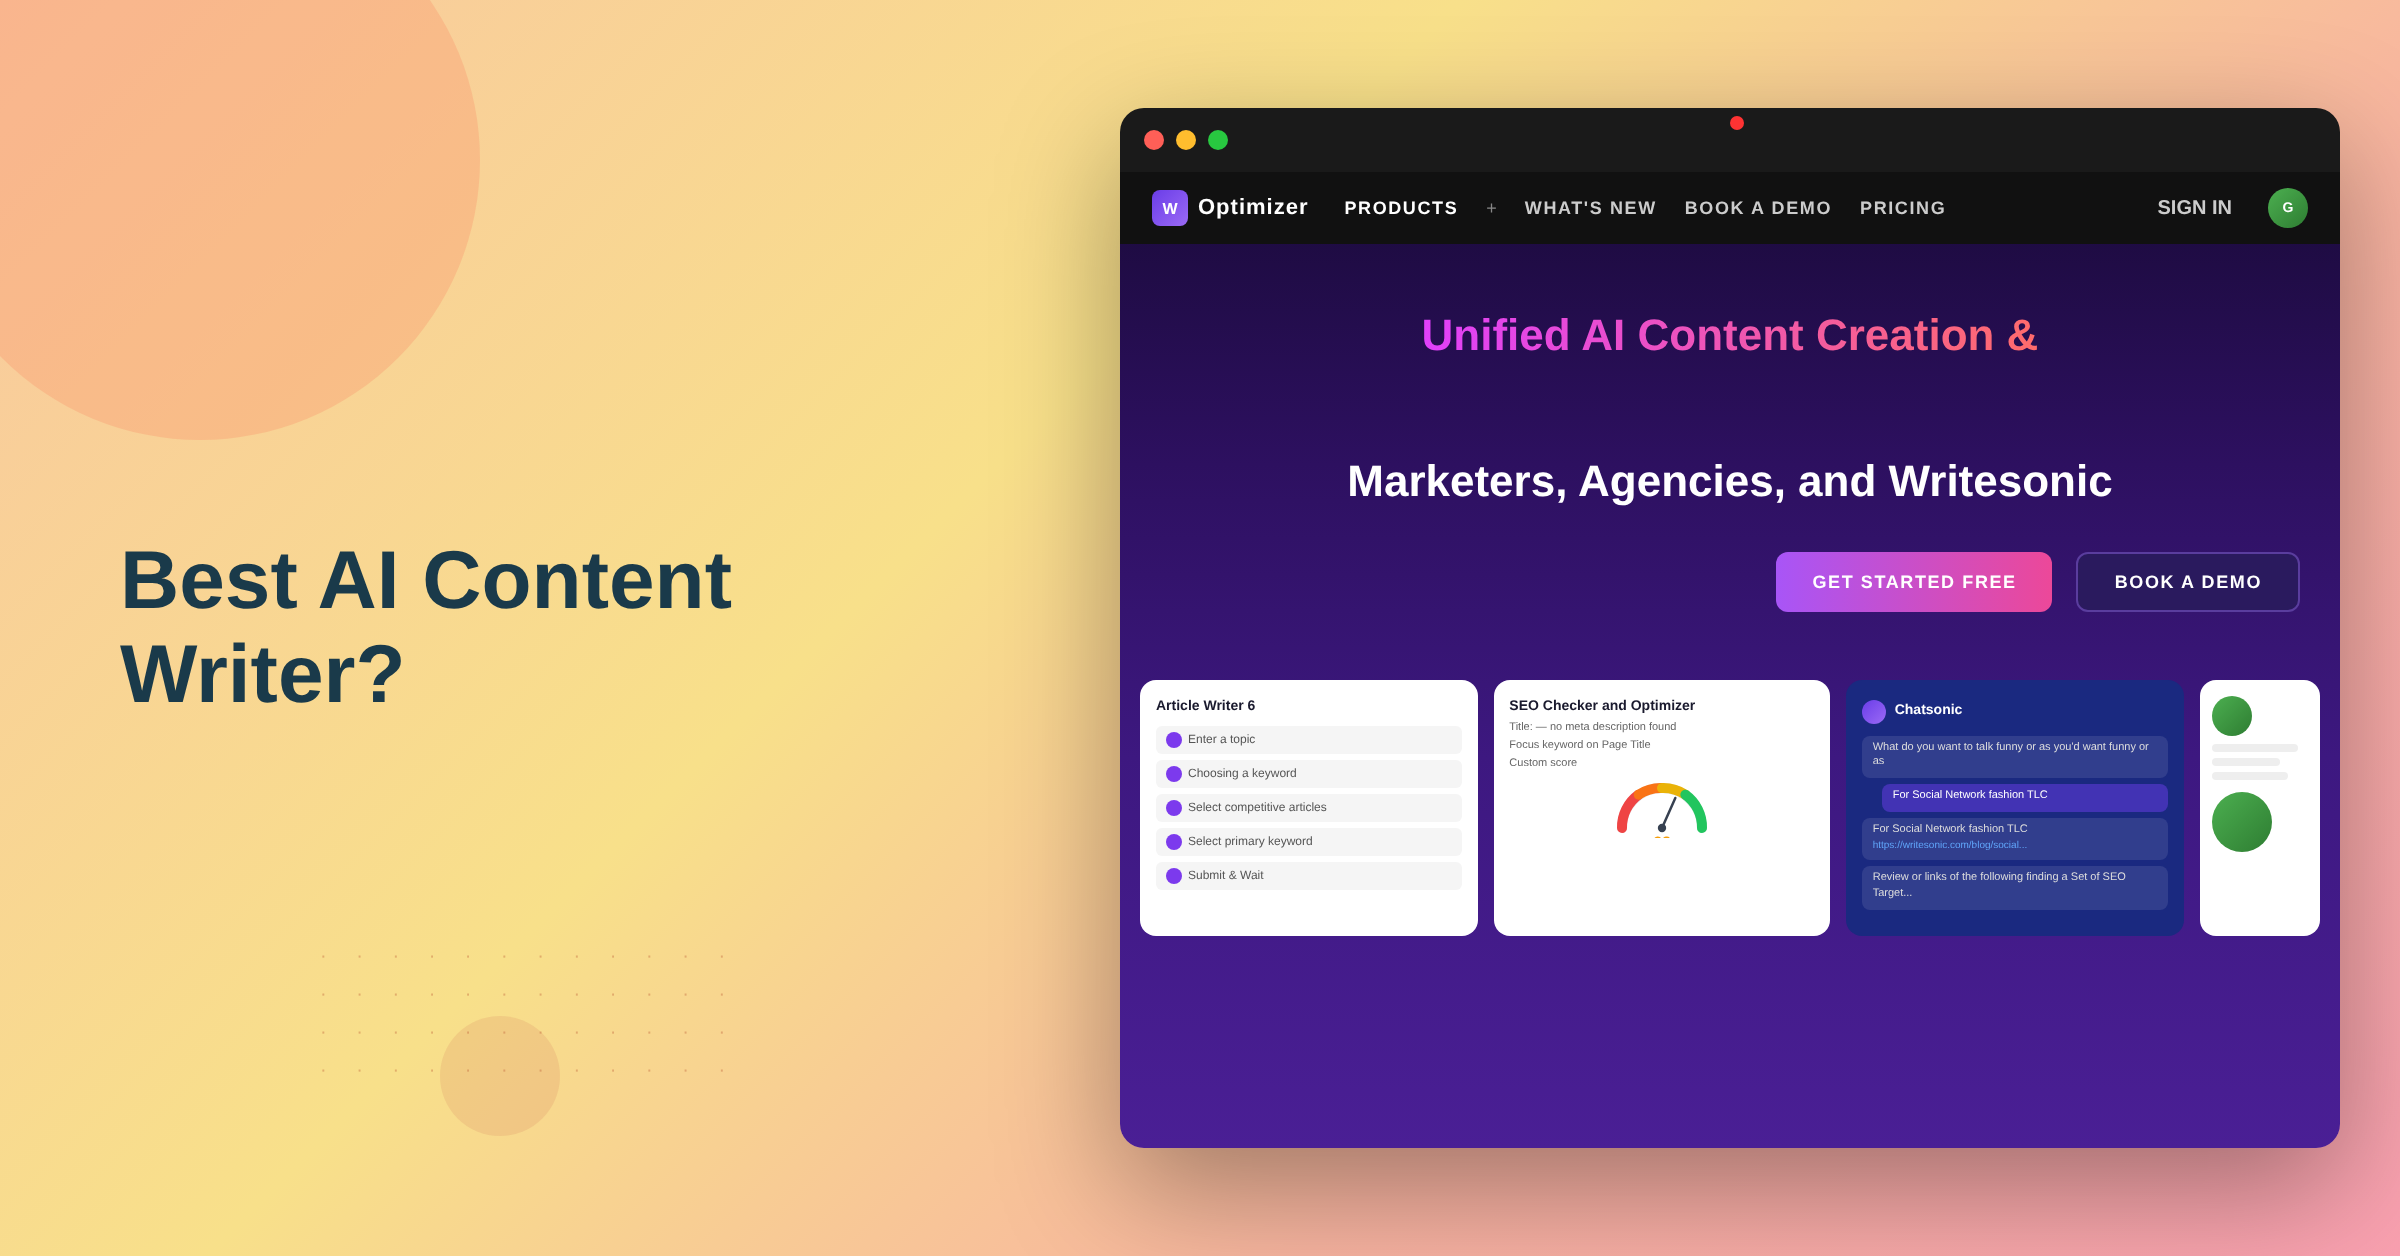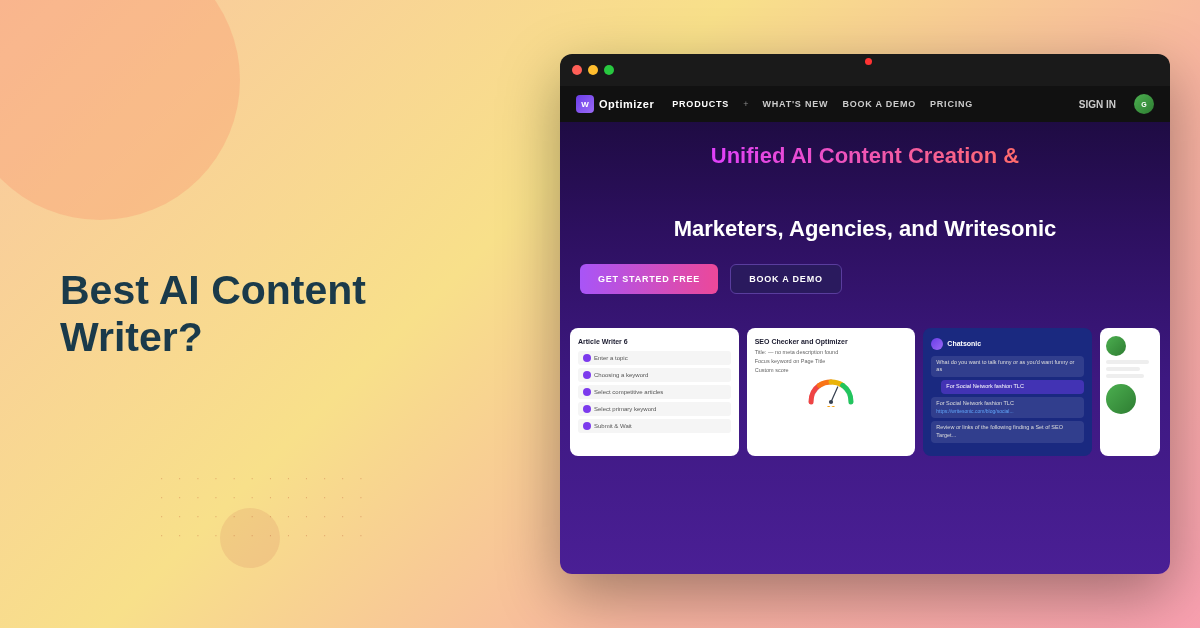--- a/index.html
+++ b/index.html
@@ -186,7 +186,7 @@
 
     
     .hero-section {
-      padding: 20px 20px 20px;
+      padding: 32px 20px 20px;
       text-align: center;
     }
     .hero-title {

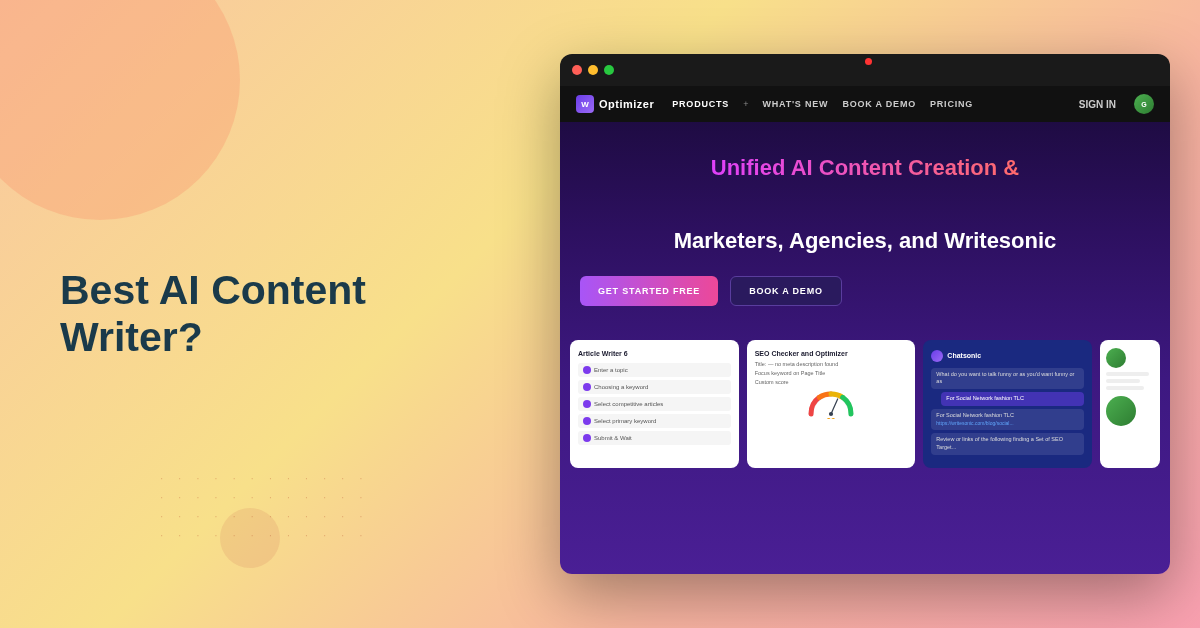--- a/index.html
+++ b/index.html
@@ -211,7 +211,7 @@
 
     .hero-buttons {
       display: flex;
-      justify-content: flex-start;
+      justify-content: flex-end;
       gap: 12px;
       margin-bottom: 8px;
     }

